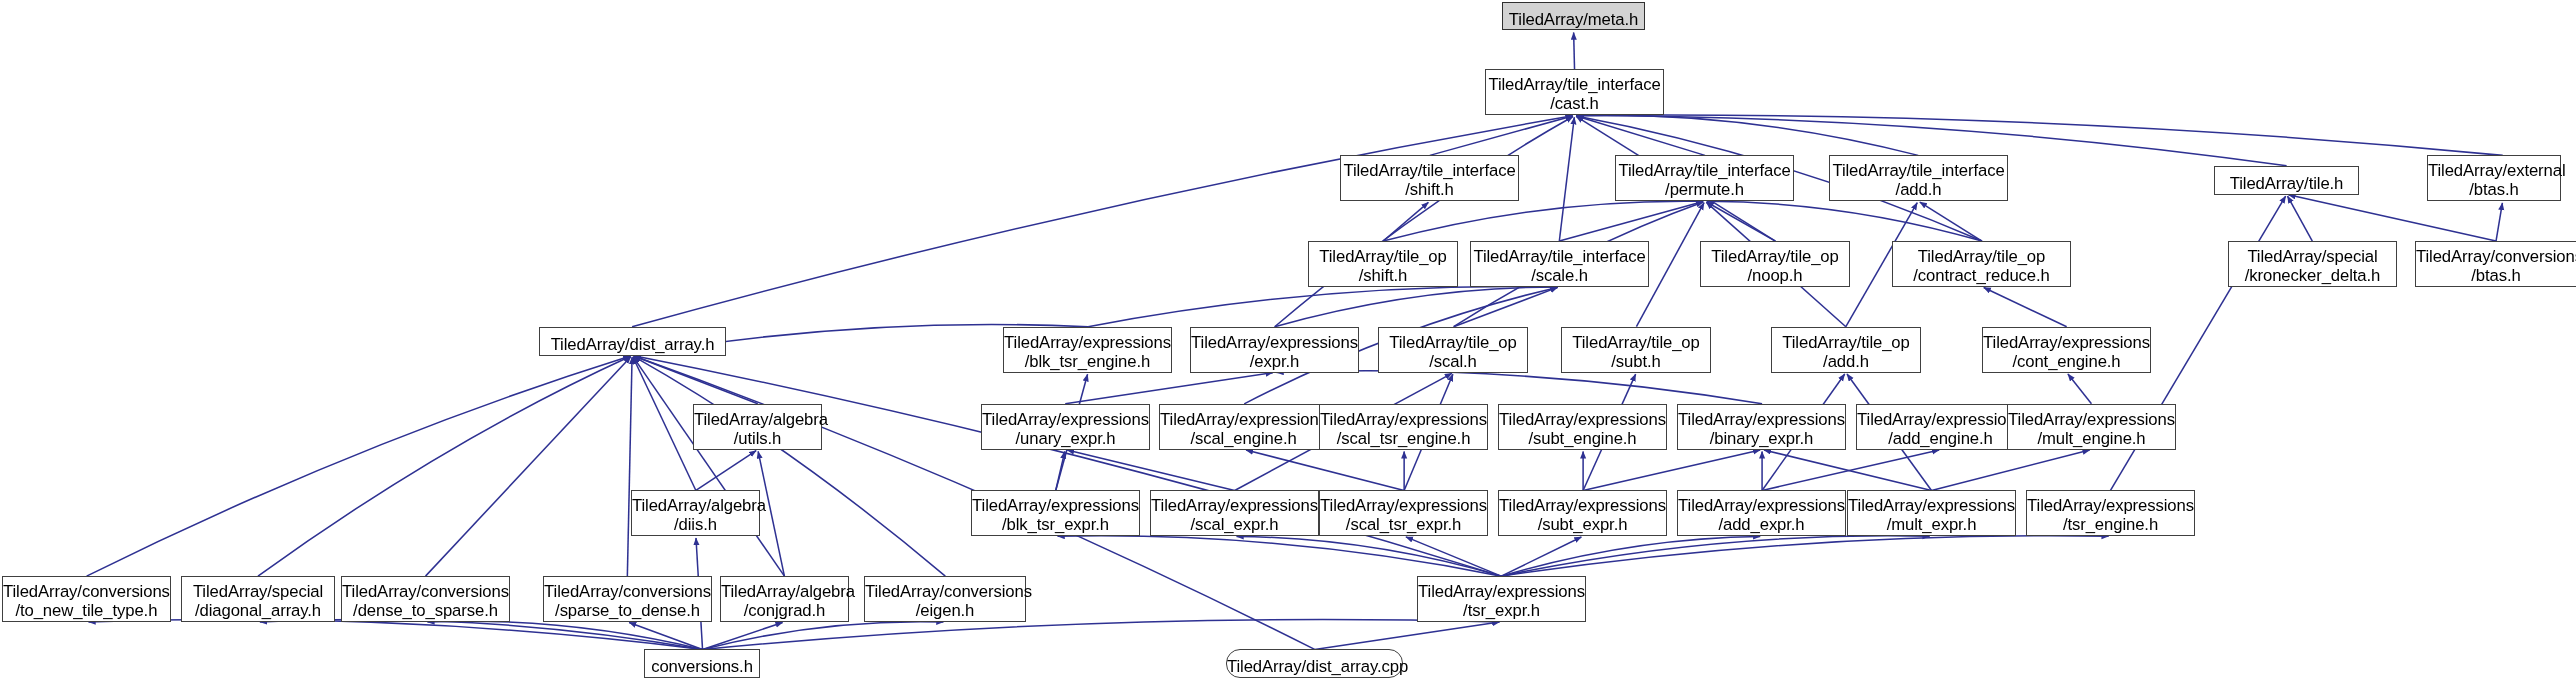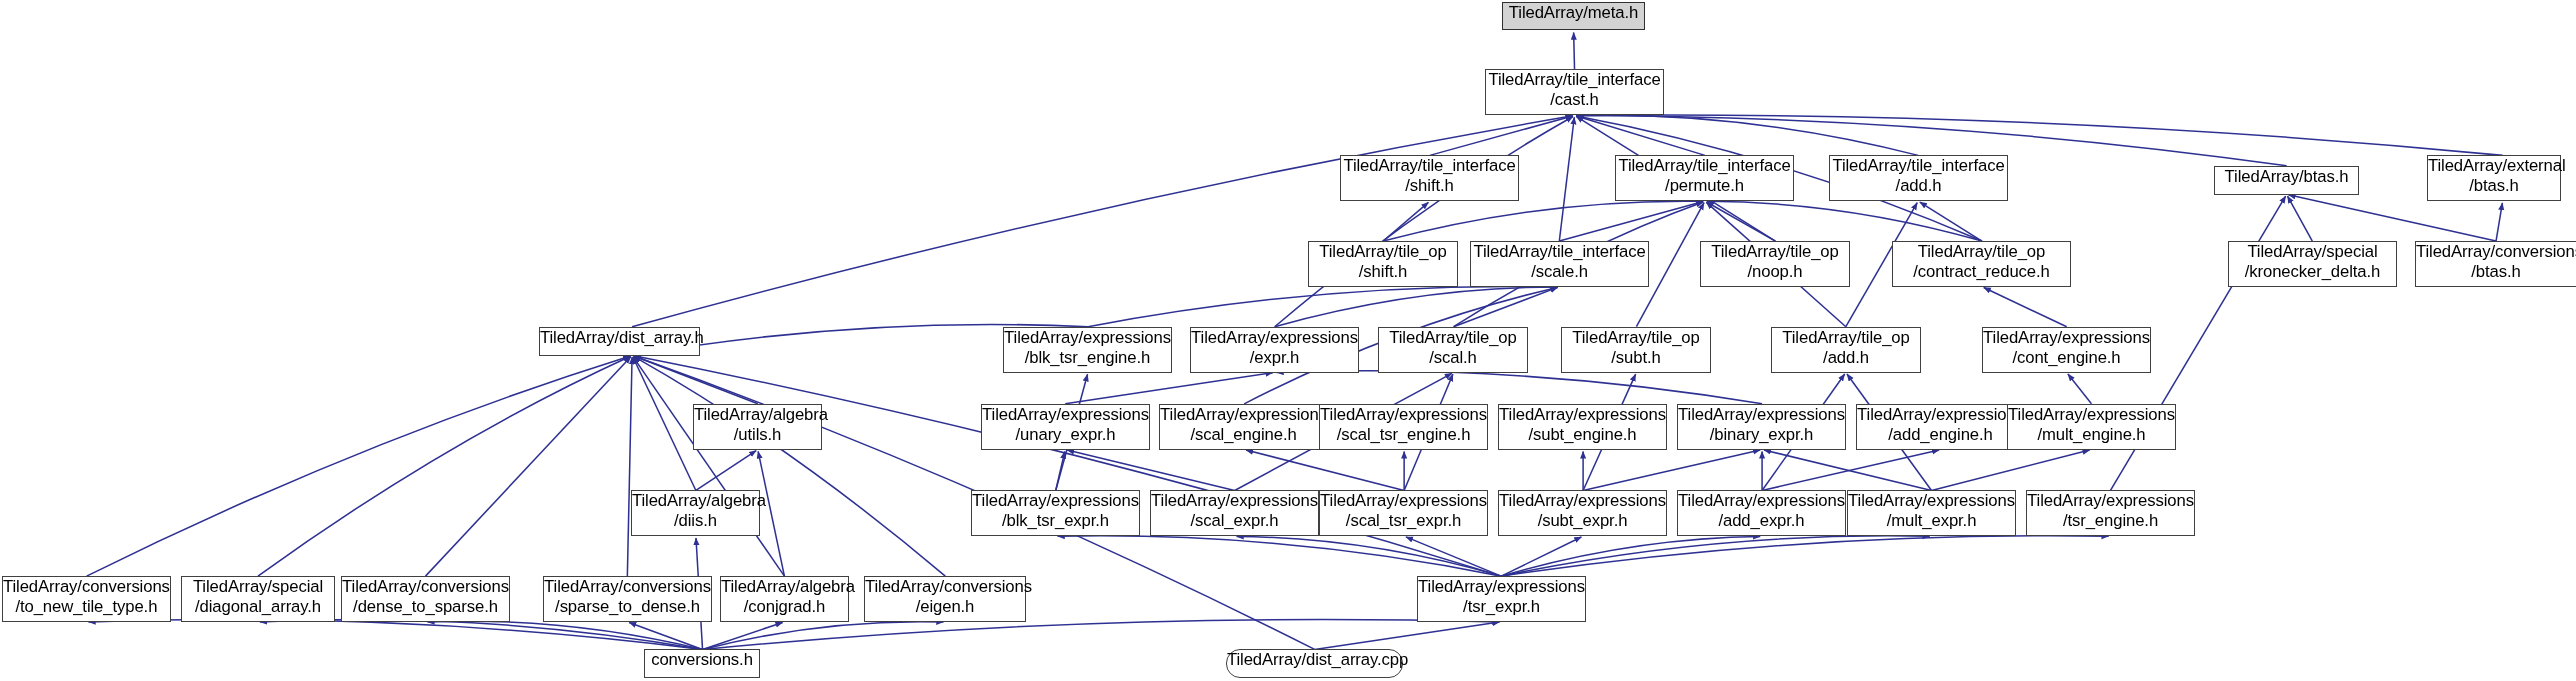--- a/index.html
+++ b/index.html
@@ -33,7 +33,7 @@
     line-height: 1.18;
     text-align: center;
     display: flex;
-    align-items: flex-start;
+    align-items: flex-end;
     justify-content: center;
     white-space: pre-line;
     letter-spacing: -0.1px;

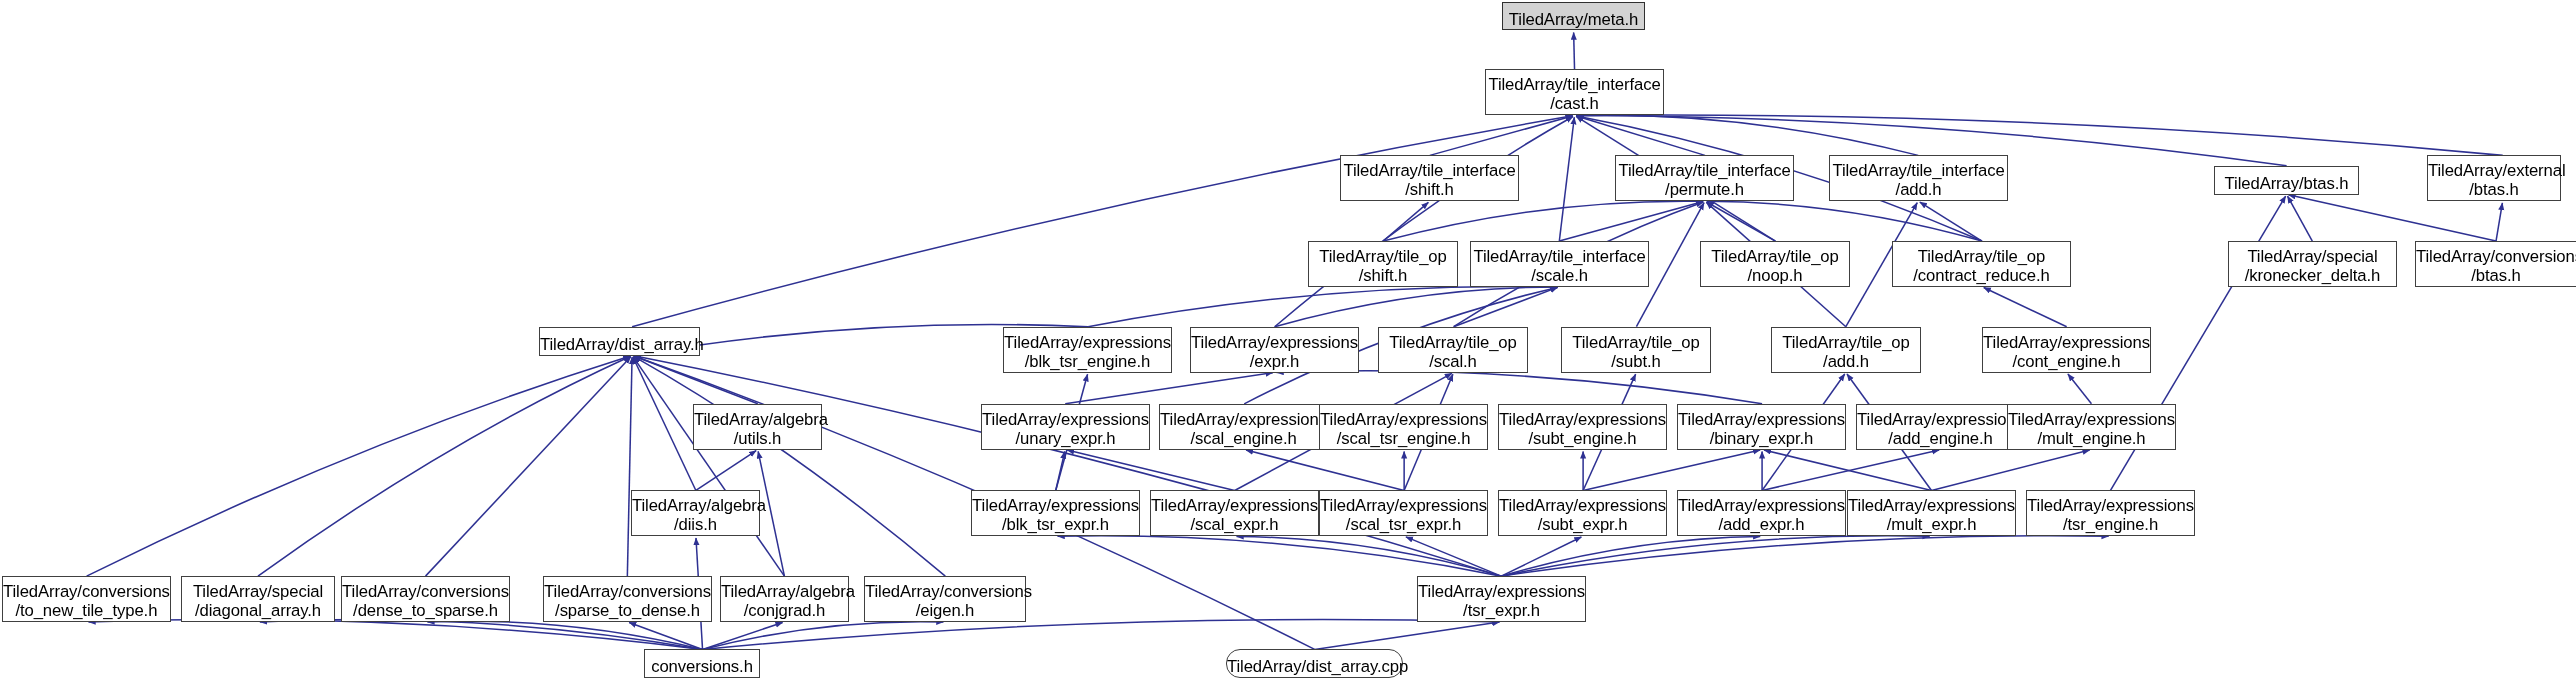--- a/index.html
+++ b/index.html
@@ -148,7 +148,7 @@
 /permute.h</span></div>
     <div class="node" style="left: 1829px; top: 155px; width: 179px; height: 46px;"><span class="node-label">TiledArray/tile_interface
 /add.h</span></div>
-    <div class="node" style="left: 2214px; top: 166px; width: 145px; height: 28.6px;"><span class="node-label">TiledArray/btas.h</span></div>
+    <div class="node" style="left: 2214px; top: 166px; width: 145px; height: 28.6px;"><span class="node-label">TiledArray/tile.h</span></div>
     <div class="node" style="left: 2427px; top: 155px; width: 134px; height: 46px;"><span class="node-label">TiledArray/external
 /btas.h</span></div>
     <div class="node" style="left: 1308px; top: 241px; width: 150px; height: 46px;"><span class="node-label">TiledArray/tile_op

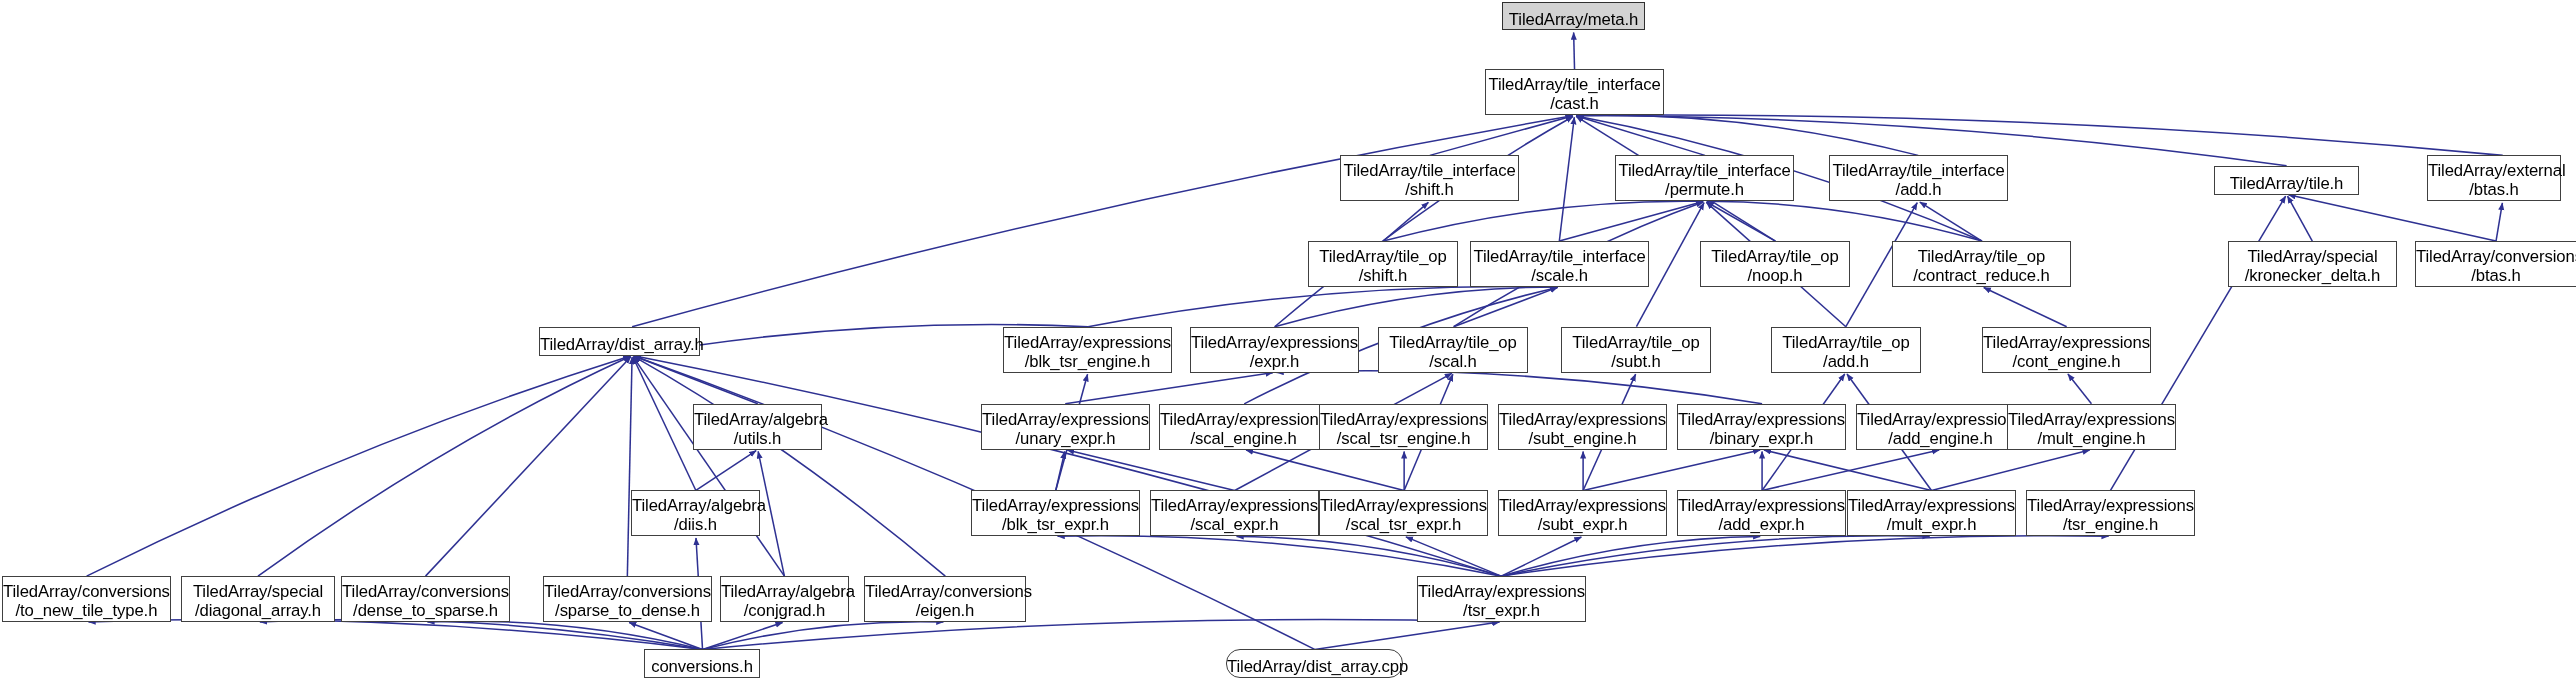--- a/index.html
+++ b/index.html
@@ -163,7 +163,7 @@
 /kronecker_delta.h</span></div>
     <div class="node" style="left: 2415px; top: 241px; width: 162px; height: 46px;"><span class="node-label">TiledArray/conversions
 /btas.h</span></div>
-    <div class="node" style="left: 539px; top: 327px; width: 161px; height: 28.6px;"><span class="node-label">TiledArray/dist_array.h</span></div>
+    <div class="node" style="left: 539px; top: 327px; width: 187px; height: 28.6px;"><span class="node-label">TiledArray/dist_array.h</span></div>
     <div class="node" style="left: 1003px; top: 327px; width: 169px; height: 46px;"><span class="node-label">TiledArray/expressions
 /blk_tsr_engine.h</span></div>
     <div class="node" style="left: 1190px; top: 327px; width: 169px; height: 46px;"><span class="node-label">TiledArray/expressions

